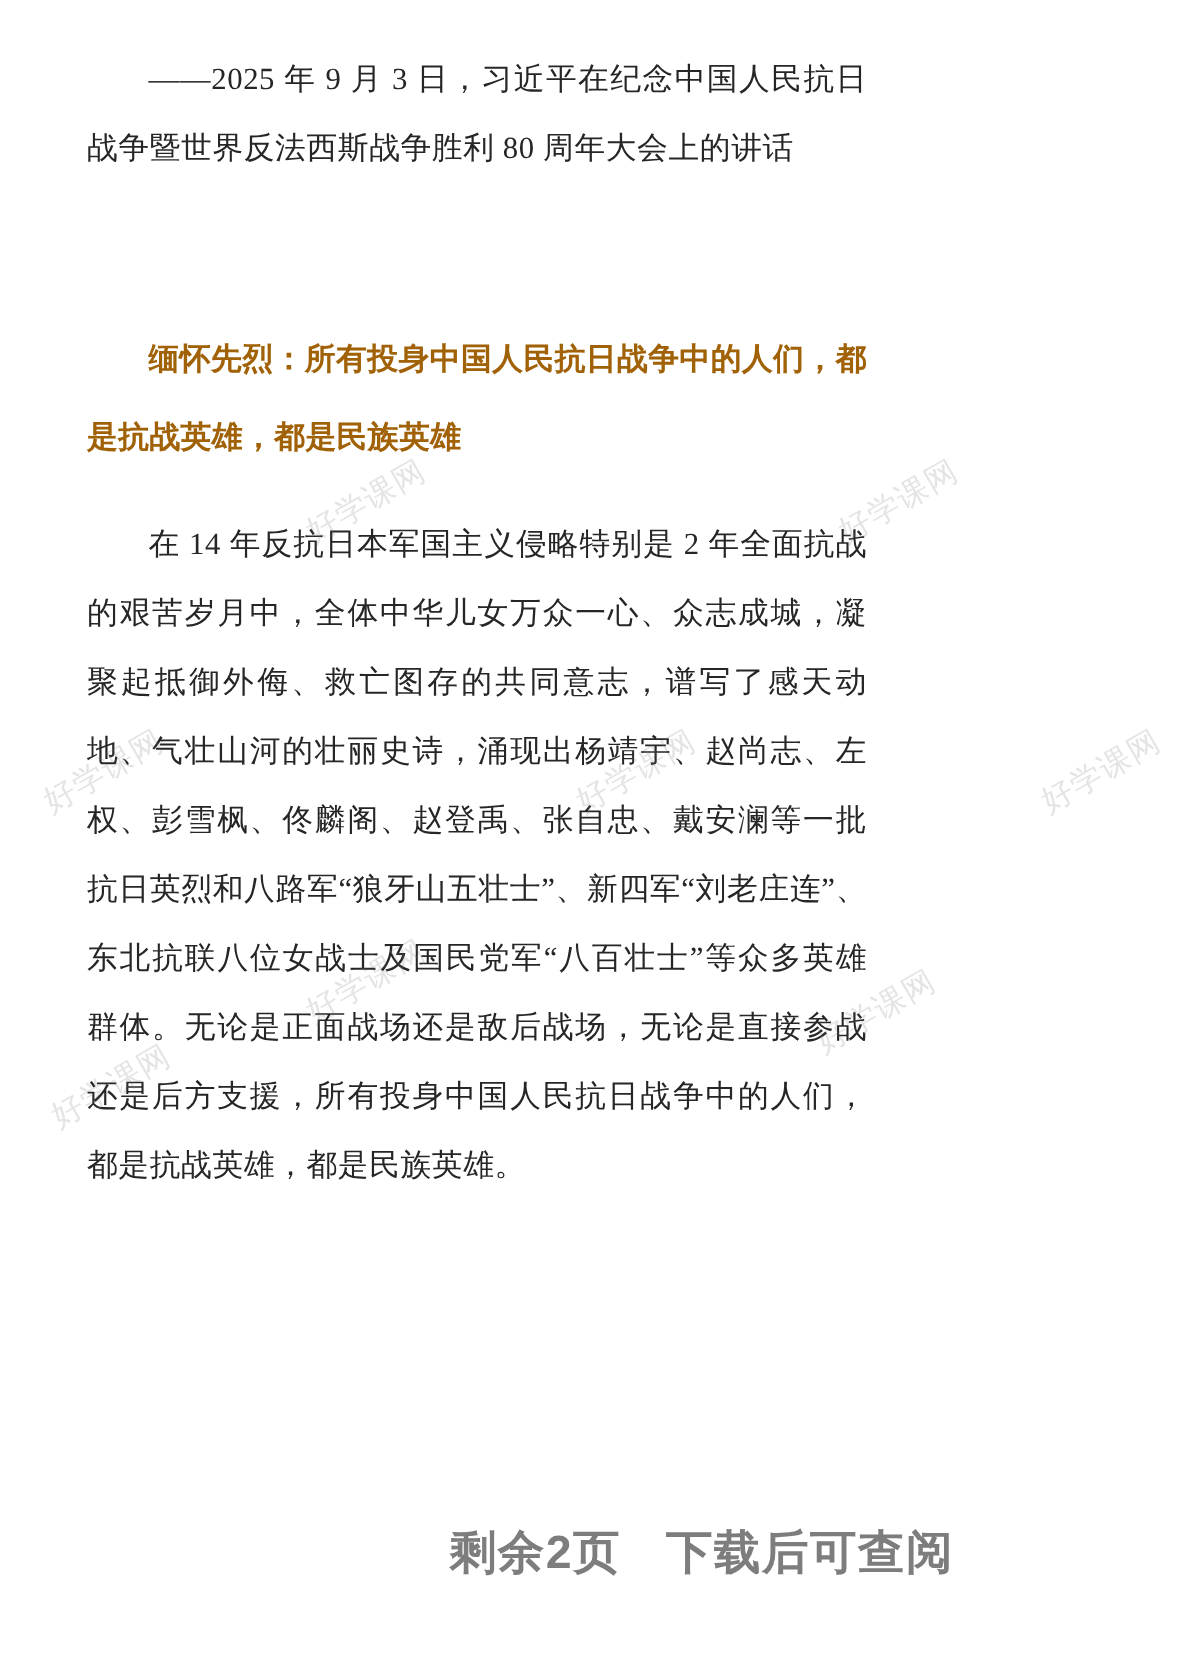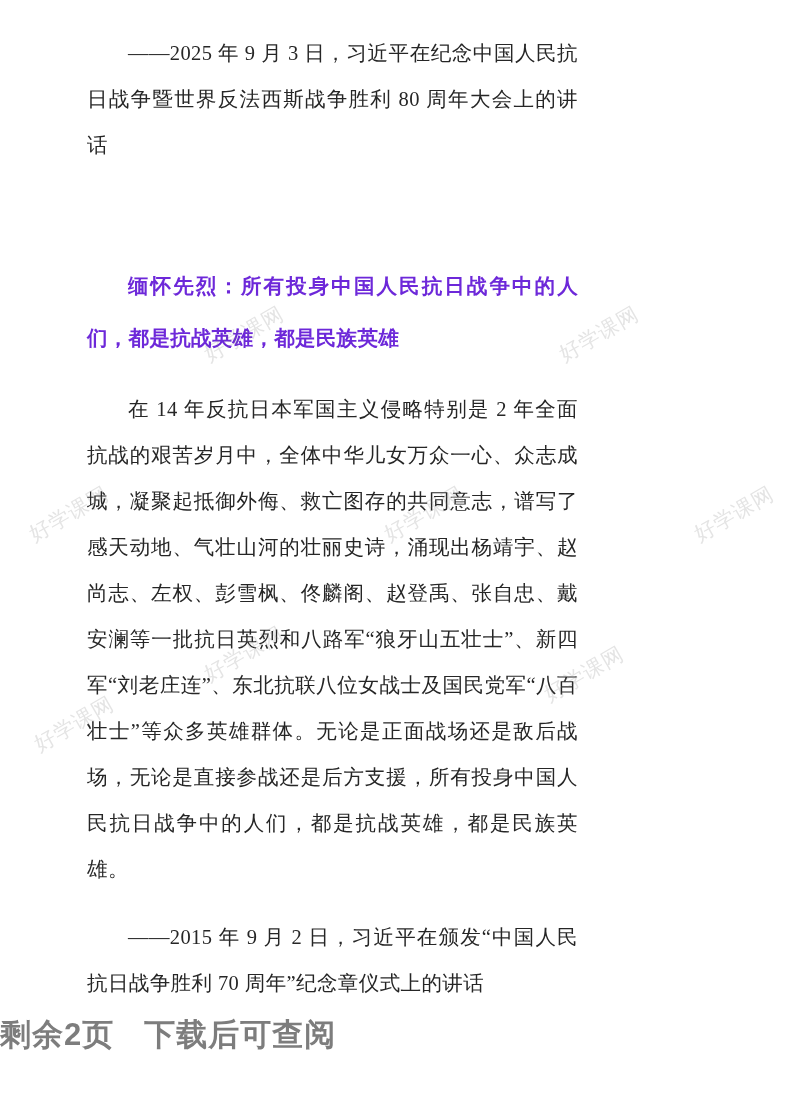--- a/index.html
+++ b/index.html
@@ -20,7 +20,7 @@
     width: 636px;
     height: 1108px;
     box-sizing: border-box;
-    padding: 30px 58px 0 87px;
+    padding: 30px 58px 0 58px;
   }
   .para {
     font-size: 20.5px;

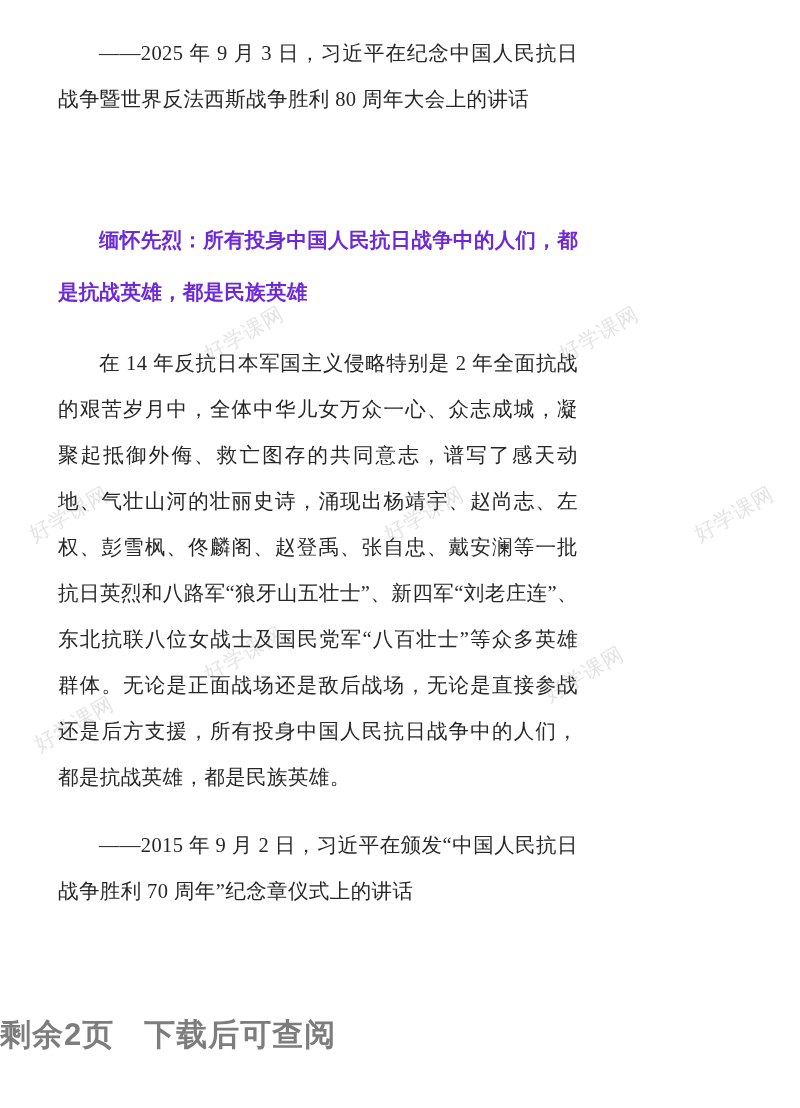--- a/index.html
+++ b/index.html
@@ -40,7 +40,7 @@
     font-size: 20.5px;
     line-height: 52px;
     font-weight: bold;
-    color: #6d28d9;
+    color: #a16207;
     text-indent: 41px;
     margin: 0;
     text-align: justify;

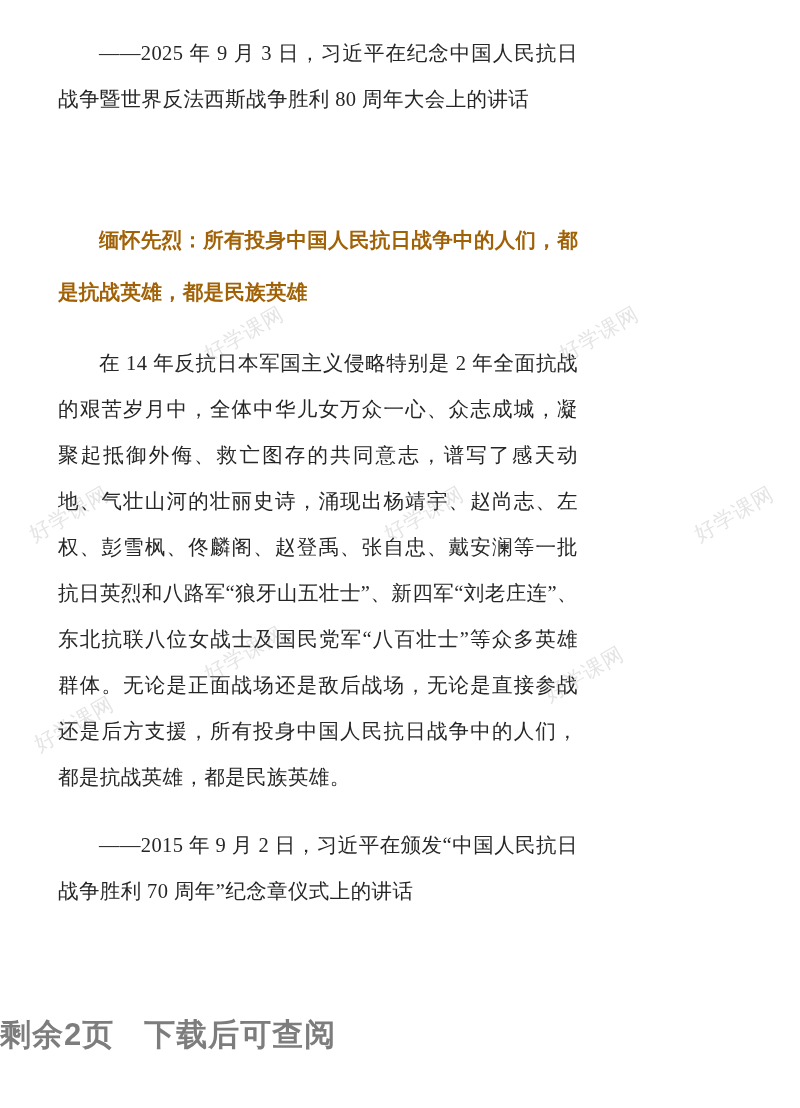--- a/index.html
+++ b/index.html
@@ -102,7 +102,6 @@
 
     <div class="spacer-sm"></div>
 
-    <p class="para indent">——2015 年 9 月 2 日，习近平在颁发“中国人民抗日战争胜利 70 周年”纪念章仪式上的讲话</p>
 
   </div>
 

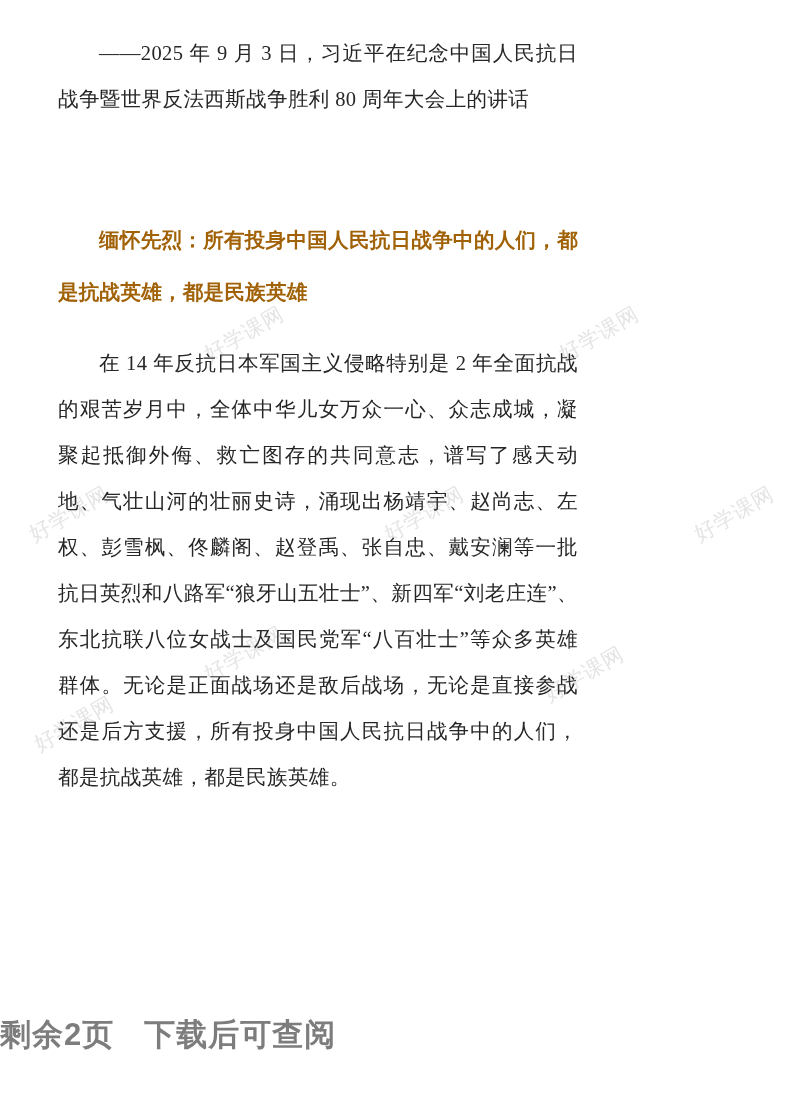--- a/index.html
+++ b/index.html
@@ -52,7 +52,7 @@
     left: 0;
     right: 0;
     bottom: 52px;
-    text-align: left;
+    text-align: right;
     font-size: 31px;
     font-weight: bold;
     color: #7d7d7d;

